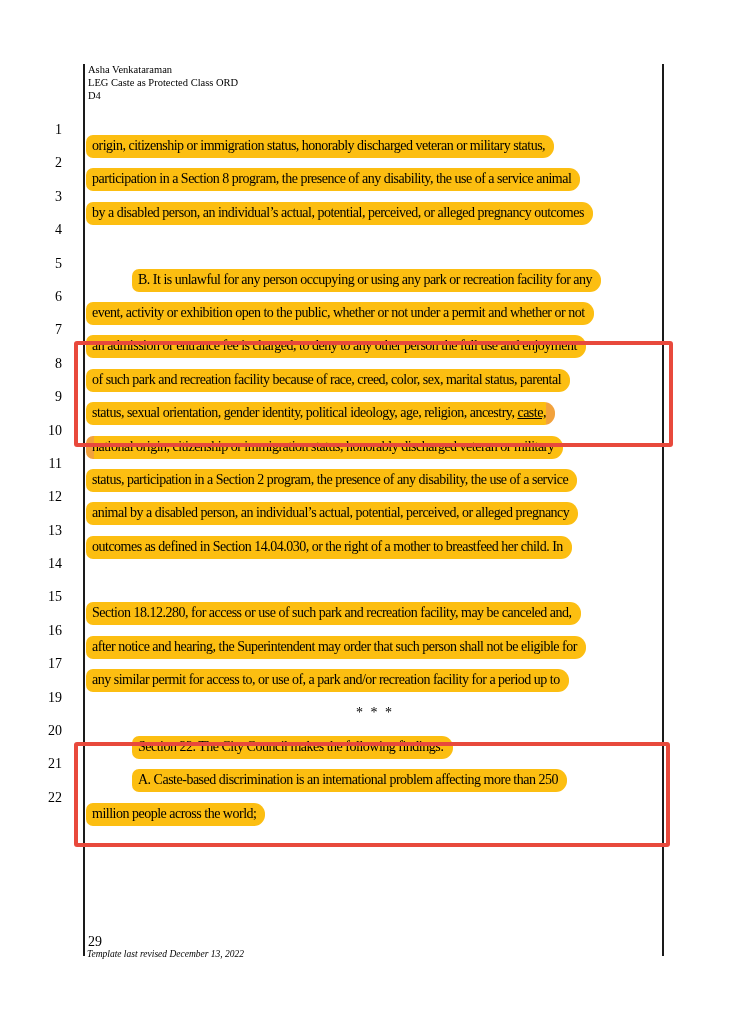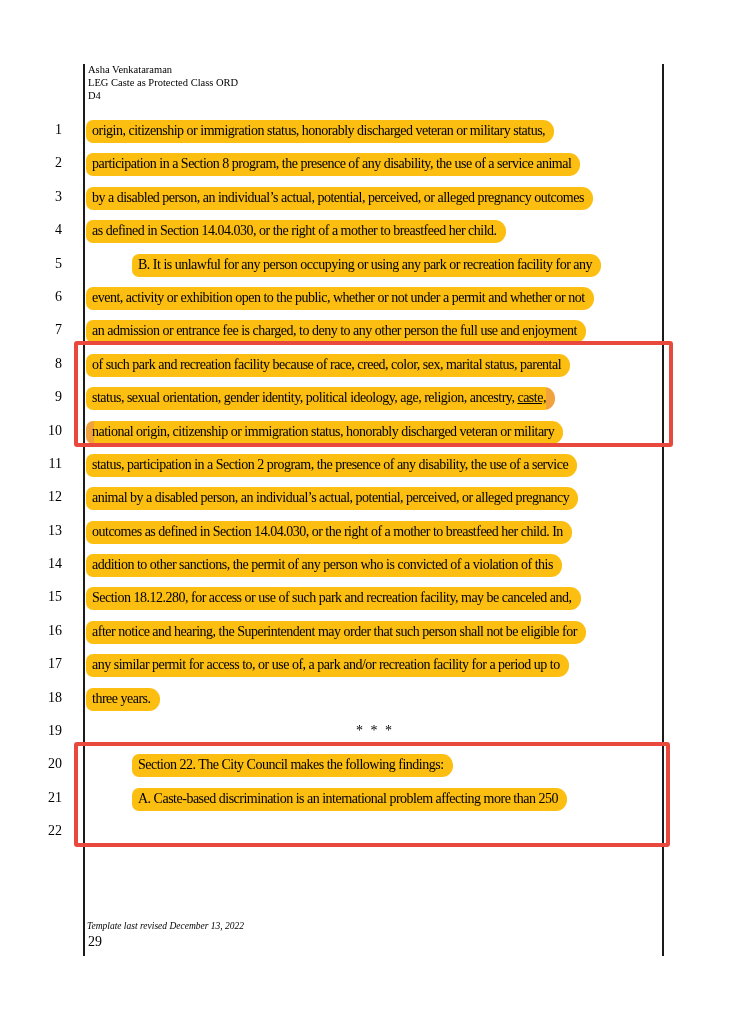--- a/index.html
+++ b/index.html
@@ -17,7 +17,7 @@
     display:block;width:62px;text-align:right;font-size:14px;line-height:24px;
     flex:0 0 62px;
   }
-  .textcol{flex:1 1 auto;margin-left:24px;}
+  .textcol{flex:1 1 auto;margin-left:24px;margin-top:15px;}
   .hl{
     display:inline-block;margin-top:2px;padding:1px 9px 3px 6px;
     background:#FCBE11;border-radius:7px 11px 11px 7px;

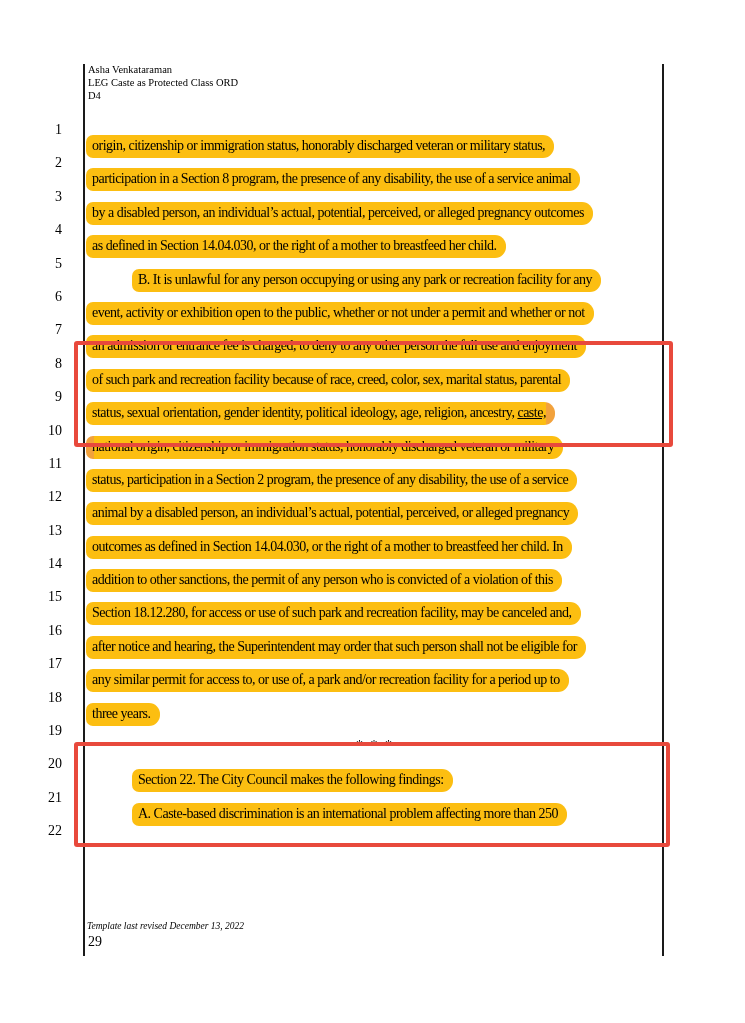--- a/index.html
+++ b/index.html
@@ -66,7 +66,6 @@
 
   <div class="row">
     <span class="lineno">4</span>
-    <span class="textcol"><span class="hl">as defined in Section 14.04.030, or the right of a mother to breastfeed her child.</span></span>
   </div>
 
   <div class="row">

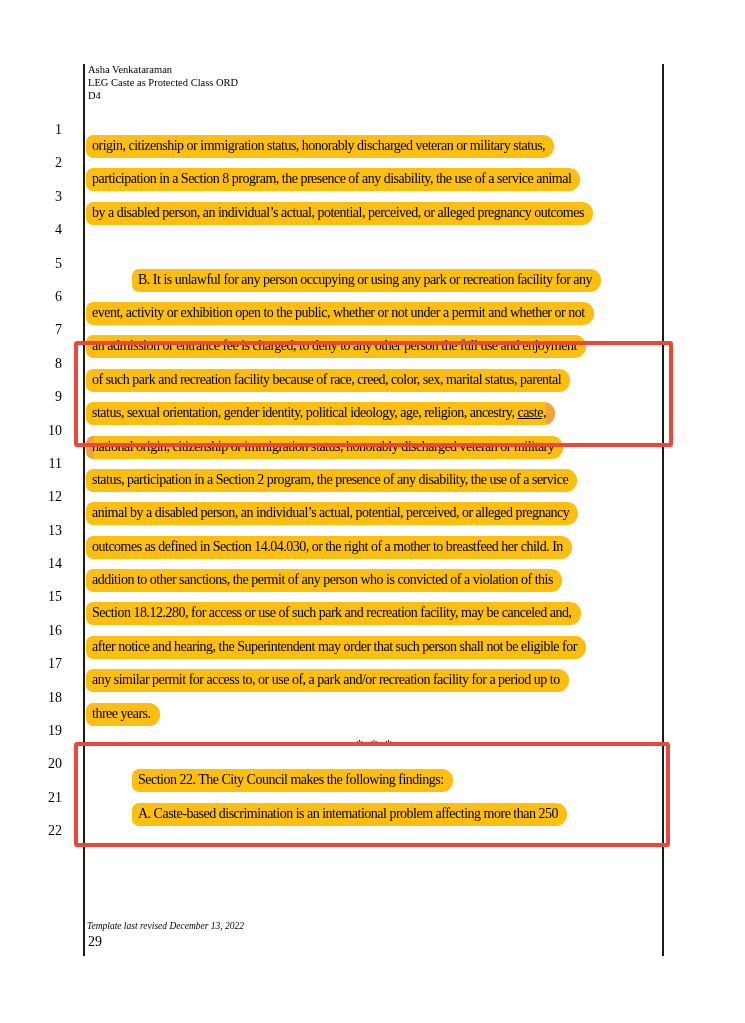--- a/index.html
+++ b/index.html
@@ -115,7 +115,6 @@
 
   <div class="row">
     <span class="lineno">14</span>
-    <span class="textcol"><span class="hl">addition to other sanctions, the permit of any person who is convicted of a violation of this</span></span>
   </div>
 
   <div class="row">

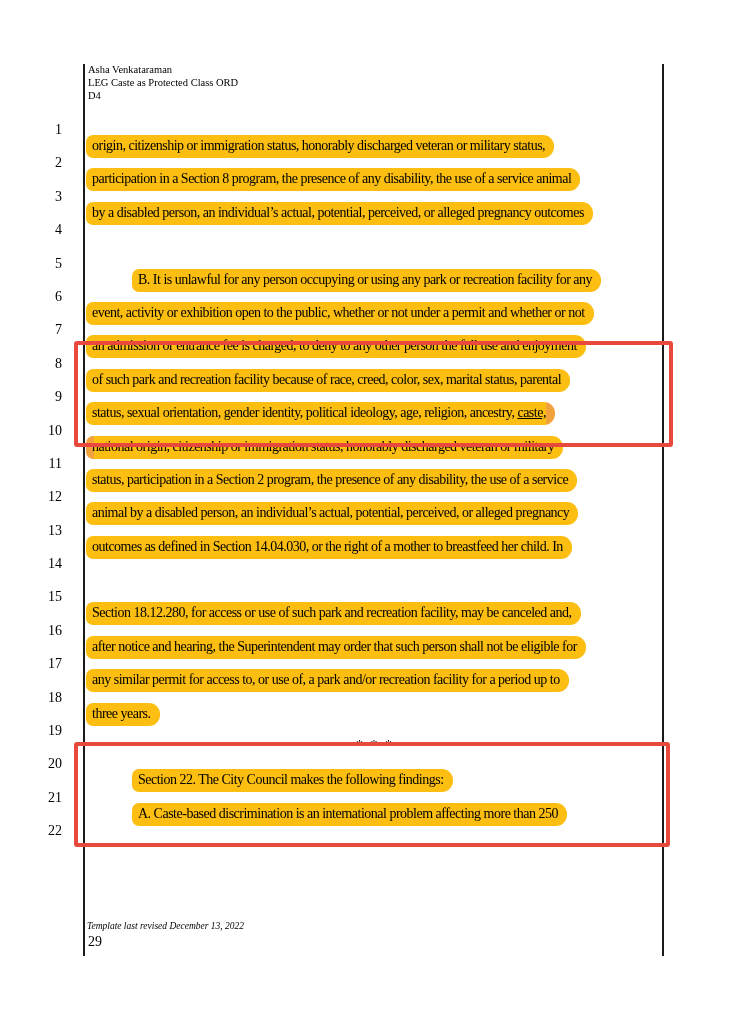--- a/index.html
+++ b/index.html
@@ -132,10 +132,6 @@
     <span class="textcol"><span class="hl">any similar permit for access to, or use of, a park and/or recreation facility for a period up to</span></span>
   </div>
 
-  <div class="row">
-    <span class="lineno">18</span>
-    <span class="textcol"><span class="hl">three years.</span></span>
-  </div>
 
   <div class="row">
     <span class="lineno">19</span>

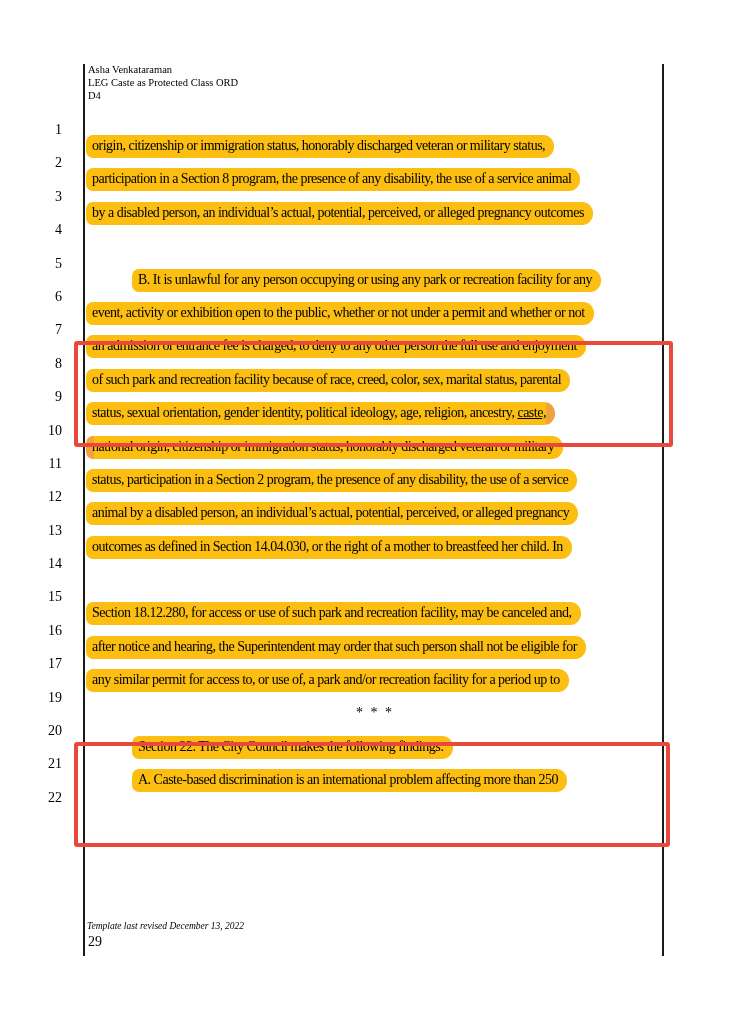--- a/index.html
+++ b/index.html
@@ -150,6 +150,7 @@
 
   <div class="row">
     <span class="lineno">22</span>
+    <span class="textcol"><span class="hl">million people across the world;</span></span>
   </div>
 
 </div>

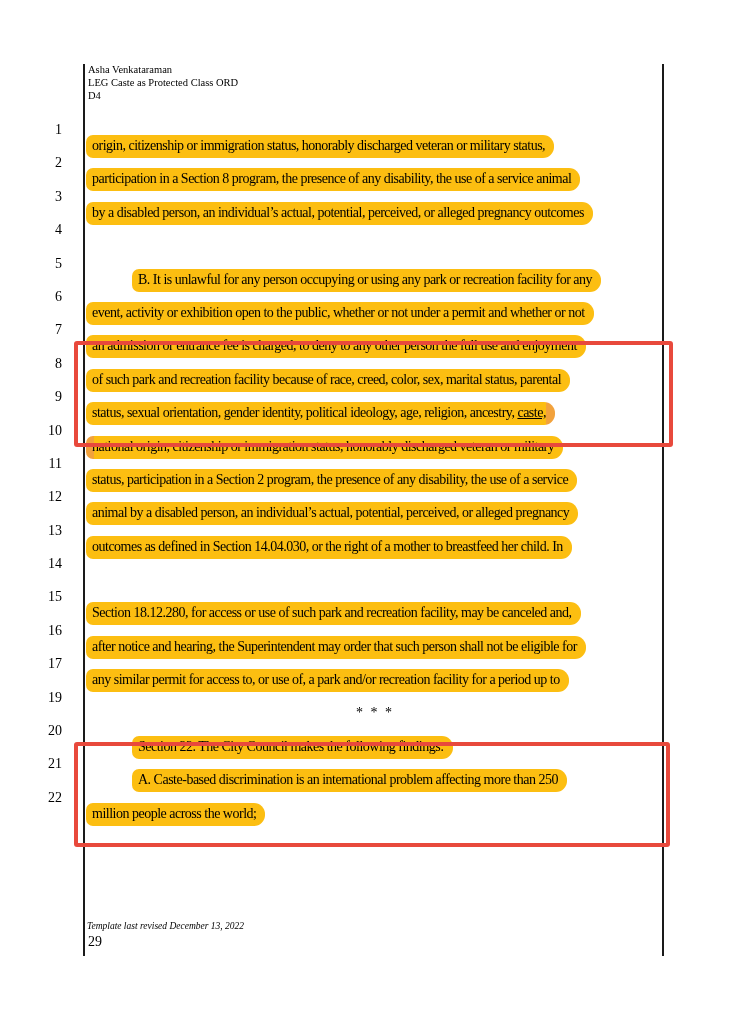--- a/index.html
+++ b/index.html
@@ -32,7 +32,7 @@
   .redbox{position:absolute;border:4px solid #E8493C;border-radius:3px;background:transparent;}
   .redbox1{left:74px;top:341px;width:591px;height:98px;}
   .redbox2{left:74px;top:742px;width:588px;height:97px;}
-  .footer-note{position:absolute;left:87px;top:921px;font-style:italic;font-size:9.5px;}
+  .footer-note{position:absolute;left:87px;top:949px;font-style:italic;font-size:9.5px;}
   .pageno{position:absolute;left:88px;top:934px;width:574px;text-align:left;font-size:14px;}
 </style>
 </head>

